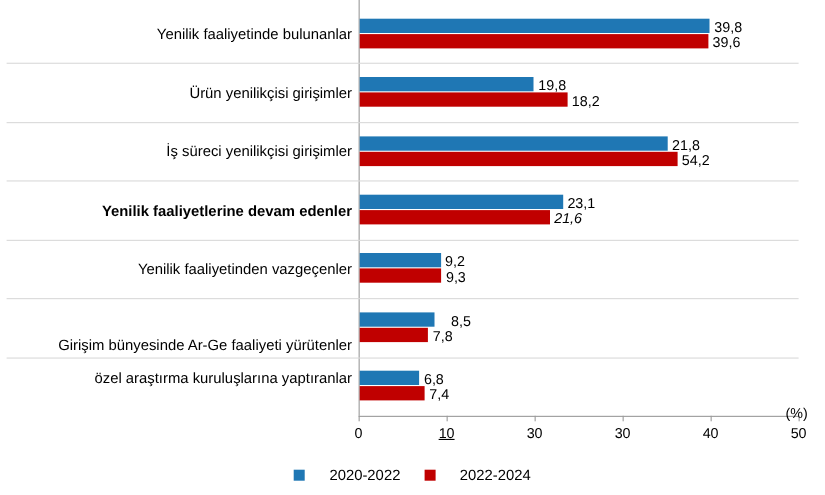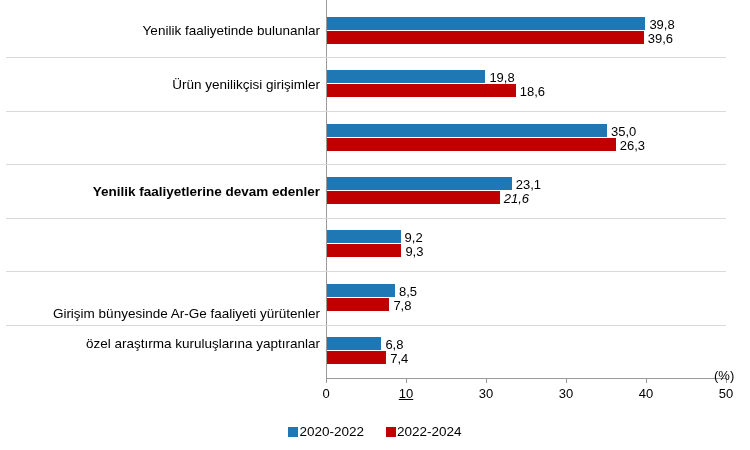--- a/index.html
+++ b/index.html
@@ -184,7 +184,7 @@
       <div class="bar s0" style="left: 1px; width: 158.4px; top: 70.1429px; background: rgb(31, 119, 180);"></div>
       <div class="bar-value" style="left: 163.4px; top: 71.1429px;">19,8</div>
       <div class="bar s1" style="left: 1px; width: 188.8px; top: 84.1429px; background: rgb(192, 0, 0);"></div>
-      <div class="bar-value" style="left: 193.8px; top: 85.1429px;">18,6</div>
+      <div class="bar-value" style="left: 193.8px; top: 85.1429px;">18,2</div>
       <div class="sep-line" style="top: 164.286px;"></div>
       <div class="bar s0" style="left: 1px; width: 280px; top: 123.571px; background: rgb(31, 119, 180);"></div>
       <div class="bar-value" style="left: 285px; top: 124.571px;">35,0</div>

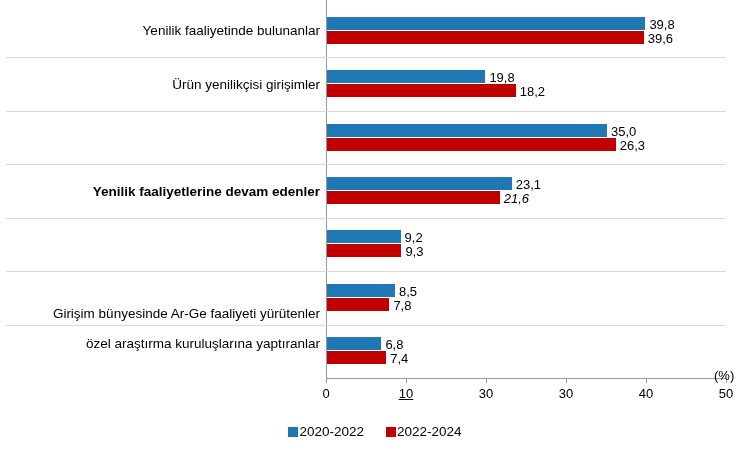--- a/index.html
+++ b/index.html
@@ -148,6 +148,9 @@
       </div>
       <div class="cat-label" style="top: 76.6429px;">
         <div>Ürün yenilikçisi girişimler</div>
+      </div>
+      <div class="cat-label" style="top: 130.071px;">
+        <div>İş süreci yenilikçisi girişimler</div>
       </div>
       <div class="cat-label" style="top: 183.5px; font-weight: bold;">
         <div>Yenilik faaliyetlerine devam edenler</div>

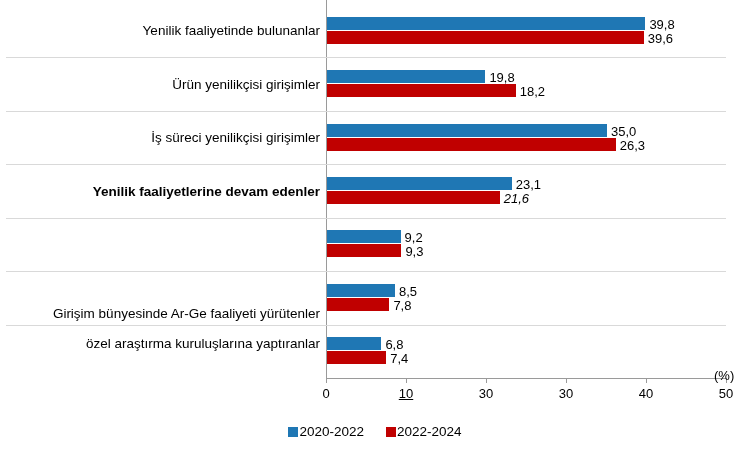--- a/index.html
+++ b/index.html
@@ -190,7 +190,7 @@
       <div class="bar-value" style="left: 193.8px; top: 85.1429px;">18,2</div>
       <div class="sep-line" style="top: 164.286px;"></div>
       <div class="bar s0" style="left: 1px; width: 280px; top: 123.571px; background: rgb(31, 119, 180);"></div>
-      <div class="bar-value" style="left: 285px; top: 124.571px;">35,0</div>
+      <div class="bar-value" style="left: 285px; top: 124.571px;">21,8</div>
       <div class="bar s1" style="left: 1px; width: 288.8px; top: 137.571px; background: rgb(192, 0, 0);"></div>
       <div class="bar-value" style="left: 293.8px; top: 138.571px;">26,3</div>
       <div class="sep-line" style="top: 217.714px;"></div>

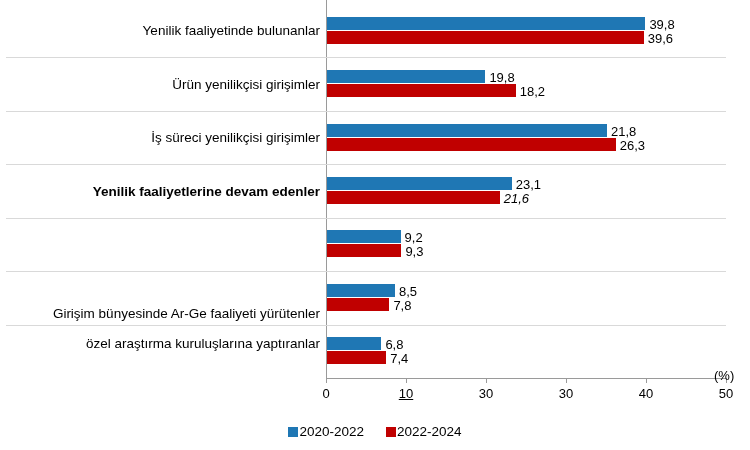--- a/index.html
+++ b/index.html
@@ -192,7 +192,7 @@
       <div class="bar s0" style="left: 1px; width: 280px; top: 123.571px; background: rgb(31, 119, 180);"></div>
       <div class="bar-value" style="left: 285px; top: 124.571px;">21,8</div>
       <div class="bar s1" style="left: 1px; width: 288.8px; top: 137.571px; background: rgb(192, 0, 0);"></div>
-      <div class="bar-value" style="left: 293.8px; top: 138.571px;">26,3</div>
+      <div class="bar-value" style="left: 293.8px; top: 138.571px;">54,2</div>
       <div class="sep-line" style="top: 217.714px;"></div>
       <div class="bar s0" style="left: 1px; width: 184.8px; top: 177px; background: rgb(31, 119, 180);"></div>
       <div class="bar-value" style="left: 189.8px; top: 178px;">23,1</div>

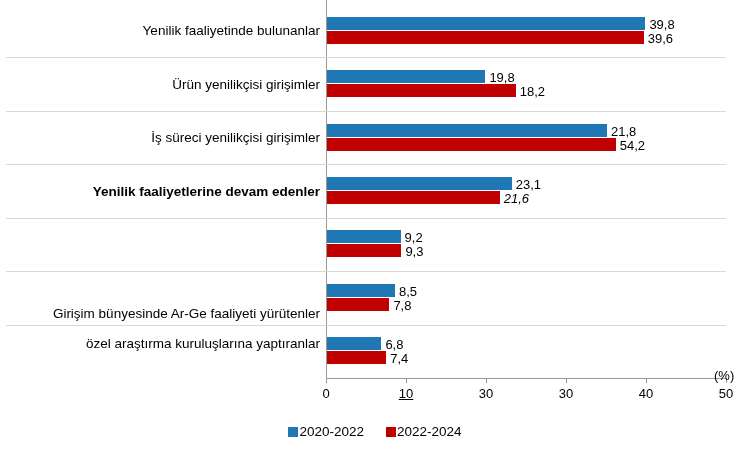--- a/index.html
+++ b/index.html
@@ -154,6 +154,9 @@
       </div>
       <div class="cat-label" style="top: 183.5px; font-weight: bold;">
         <div>Yenilik faaliyetlerine devam edenler</div>
+      </div>
+      <div class="cat-label" style="top: 236.929px;">
+        <div>Yenilik faaliyetinden vazgeçenler</div>
       </div>
       <div class="cat-label" style="top: 306px; padding-left: 33px;">
         <div>Girişim bünyesinde Ar-Ge faaliyeti yürütenler</div>

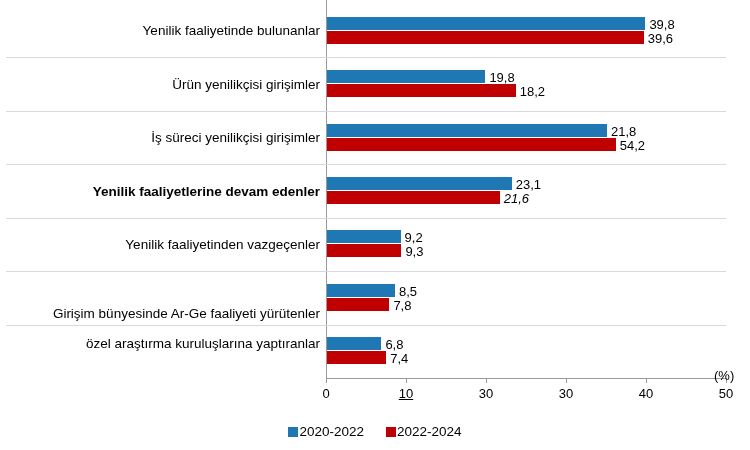--- a/index.html
+++ b/index.html
@@ -208,7 +208,7 @@
       <div class="bar-value" style="left: 79.4px; top: 245.429px;">9,3</div>
       <div class="sep-line" style="top: 324.571px;"></div>
       <div class="bar s0" style="left: 1px; width: 68px; top: 283.857px; background: rgb(31, 119, 180);"></div>
-      <div class="bar-value" style="left: 73px; top: 284.857px;">8,5</div>
+      <div class="bar-value" style="left: 84px; top: 284.857px;">8,5</div>
       <div class="bar s1" style="left: 1px; width: 62.4px; top: 297.857px; background: rgb(192, 0, 0);"></div>
       <div class="bar-value" style="left: 67.4px; top: 298.857px;">7,8</div>
       <div class="bar s0" style="left: 1px; width: 54.4px; top: 337.286px; background: rgb(31, 119, 180);"></div>

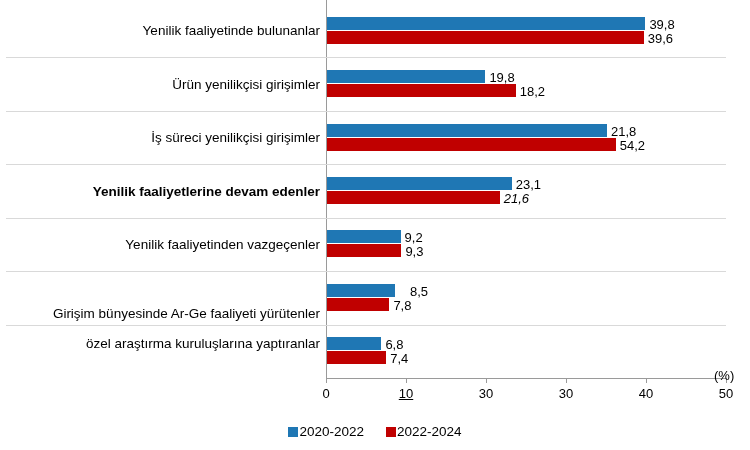--- a/index.html
+++ b/index.html
@@ -129,7 +129,7 @@
   .legend-item {
     display: flex;
     align-items: center;
-    gap: 1px;
+    gap: 22px;
   }
   .legend-swatch {
     width: 10px;

